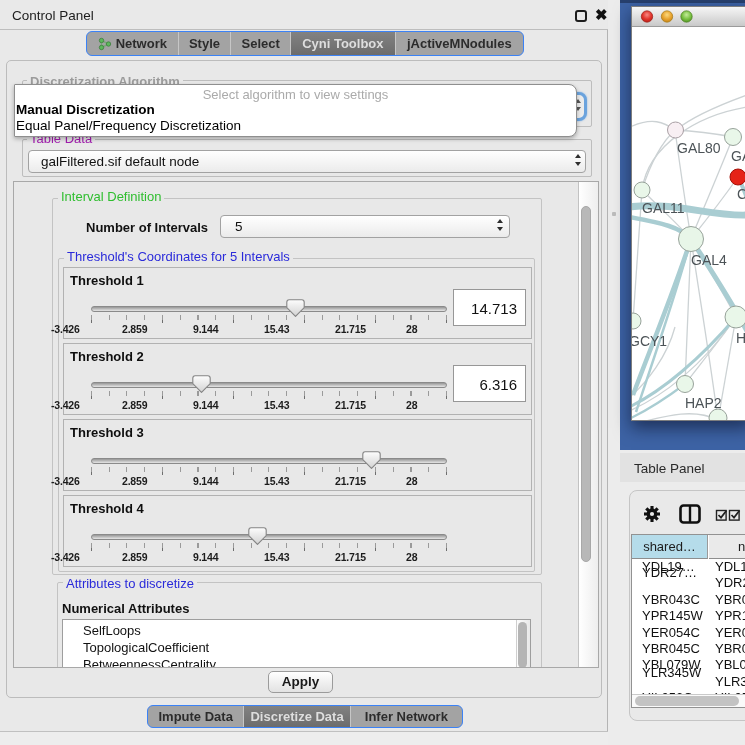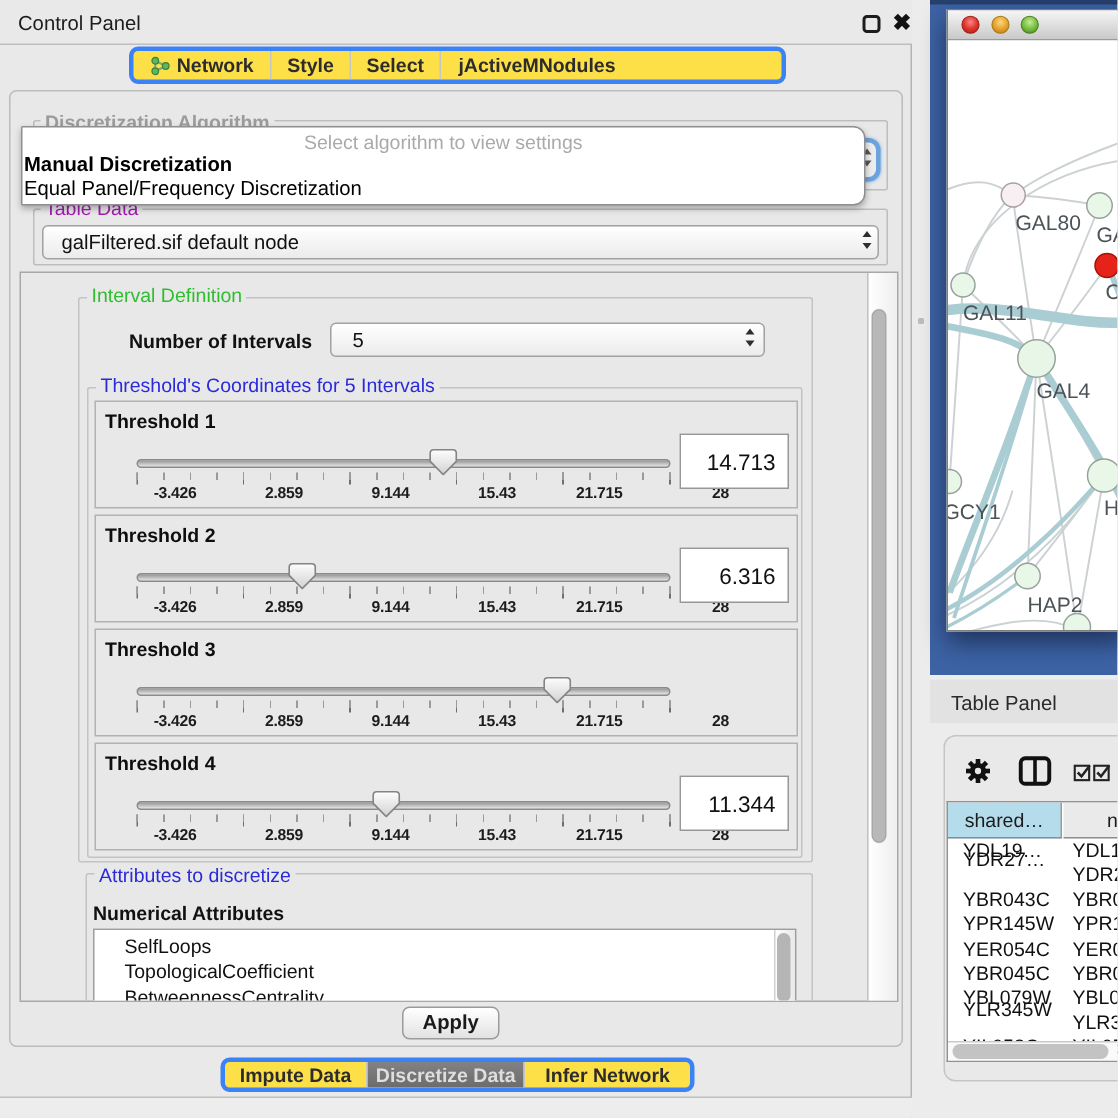--- a/index.html
+++ b/index.html
@@ -18,7 +18,7 @@
 .vf{position:absolute;left:453px;width:73px;height:37px;background:#fff;border:1px solid #979797;font-size:15px;text-align:right;padding:10px 8px 0 0}
 .tbox{position:absolute;left:49px;width:469px;height:72px;border:1px solid #b2b2b2}
 .tl{position:absolute;left:6px;top:5px;font-size:13px;font-weight:bold;color:#0e0e0e}
-.seg{position:absolute;display:flex;border:3px solid #3b82f6;border-radius:6px;background:#fde047;overflow:hidden}
+.seg{position:absolute;display:flex;border:1px solid #3b82f6;border-radius:6px;background:#a3a3a3;overflow:hidden}
 .sg{font-size:13px;font-weight:600;color:#2c2c2c;display:flex;align-items:center;justify-content:center;border-left:1px solid #c6c6c6;white-space:nowrap}
 .sg:first-child{border-left:none}
 .on{background:linear-gradient(#828282,#6c6c6c);color:#dedede}

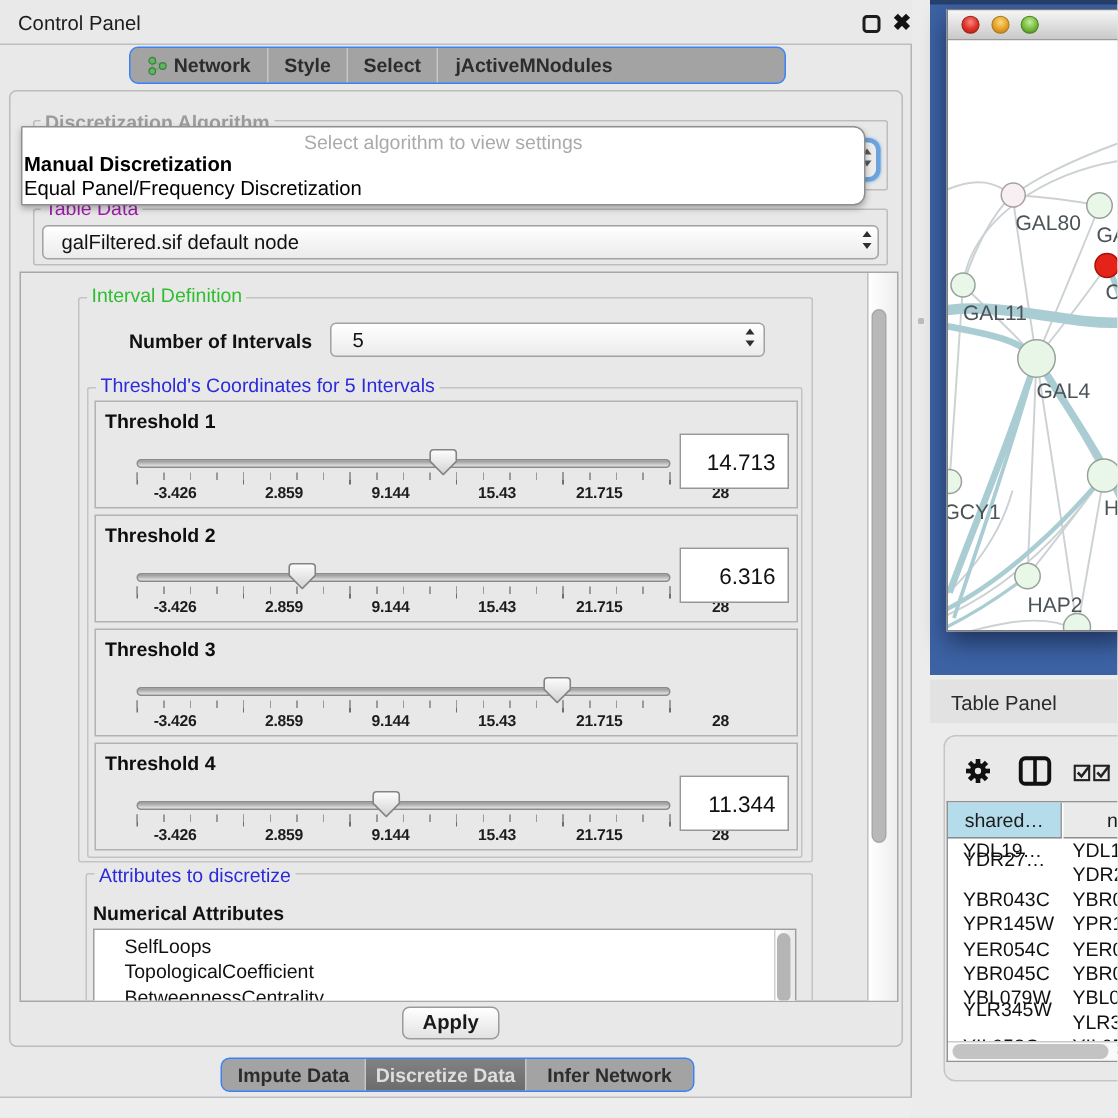--- a/index.html
+++ b/index.html
@@ -46,6 +46,7 @@
       </svg>Network</div>
   <div class="sg" style="width:53px">Style</div>
   <div class="sg" style="width:60px">Select</div>
+  <div class="sg on" style="width:105px">Cyni Toolbox</div>
   <div class="sg" style="width:129px">jActiveMNodules</div>
 </div>
 

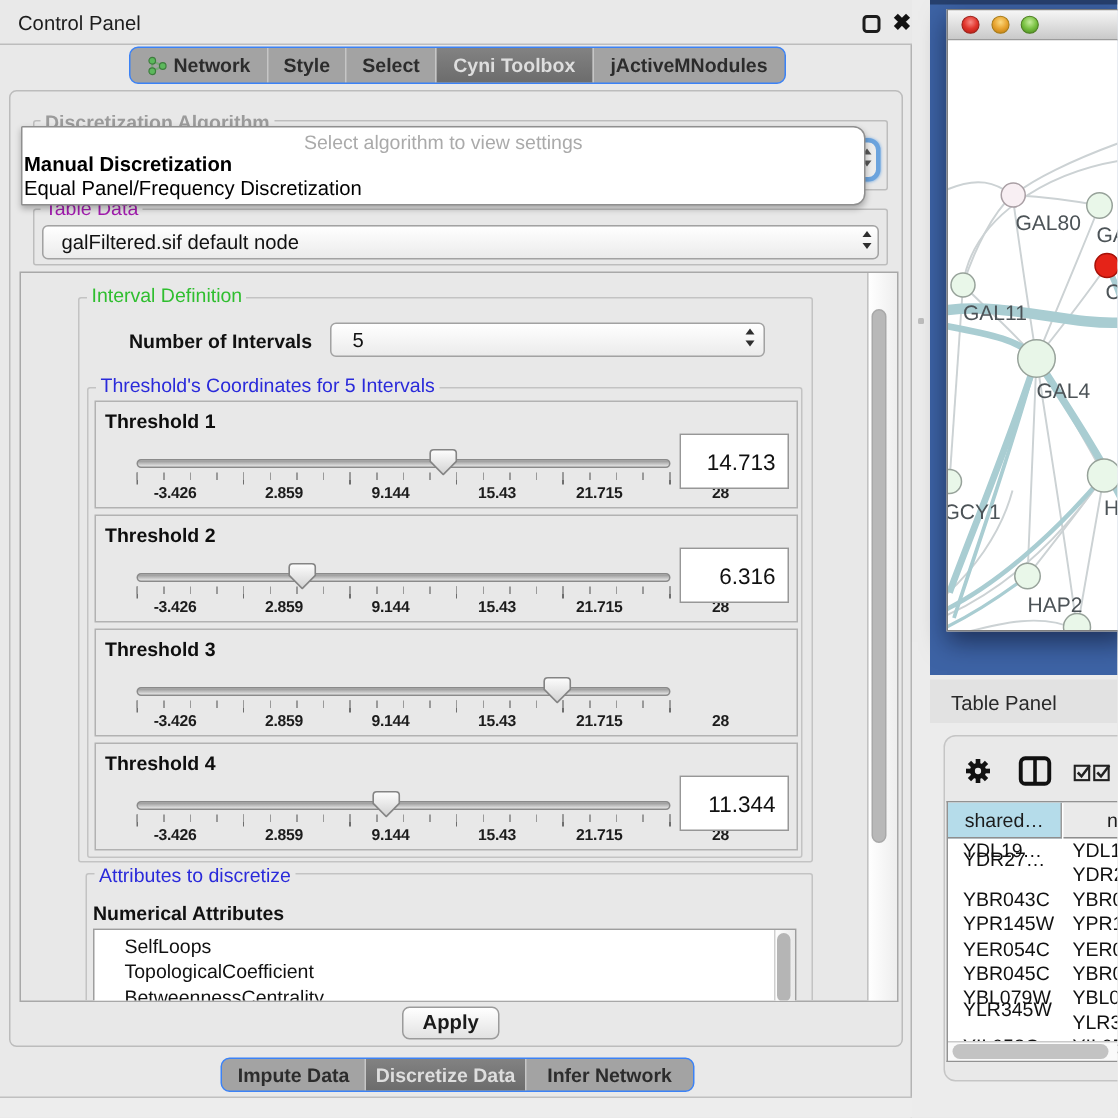--- a/index.html
+++ b/index.html
@@ -14,7 +14,7 @@
 .trk{position:absolute;left:91px;width:356px;height:6px;border:1px solid #8a8a8a;border-radius:3px;background:linear-gradient(#969696,#e6e6e6)}
 .ticks1{position:absolute;left:91px;width:357px;height:5px;background:repeating-linear-gradient(to right,#9a9a9a 0 1px,transparent 1px 17.75px)}
 .ticks2{position:absolute;left:91px;width:357px;height:8px;background:repeating-linear-gradient(to right,#6e6e6e 0 1px,transparent 1px 71px)}
-.tlab{position:absolute;font-size:10.5px;font-weight:bold;color:#1c1c1c;width:80px;text-align:right;letter-spacing:-.2px}
+.tlab{position:absolute;font-size:10.5px;font-weight:bold;color:#1c1c1c;width:80px;text-align:left;letter-spacing:-.2px}
 .vf{position:absolute;left:453px;width:73px;height:37px;background:#fff;border:1px solid #979797;font-size:15px;text-align:right;padding:10px 8px 0 0}
 .tbox{position:absolute;left:49px;width:469px;height:72px;border:1px solid #b2b2b2}
 .tl{position:absolute;left:6px;top:5px;font-size:13px;font-weight:bold;color:#0e0e0e}

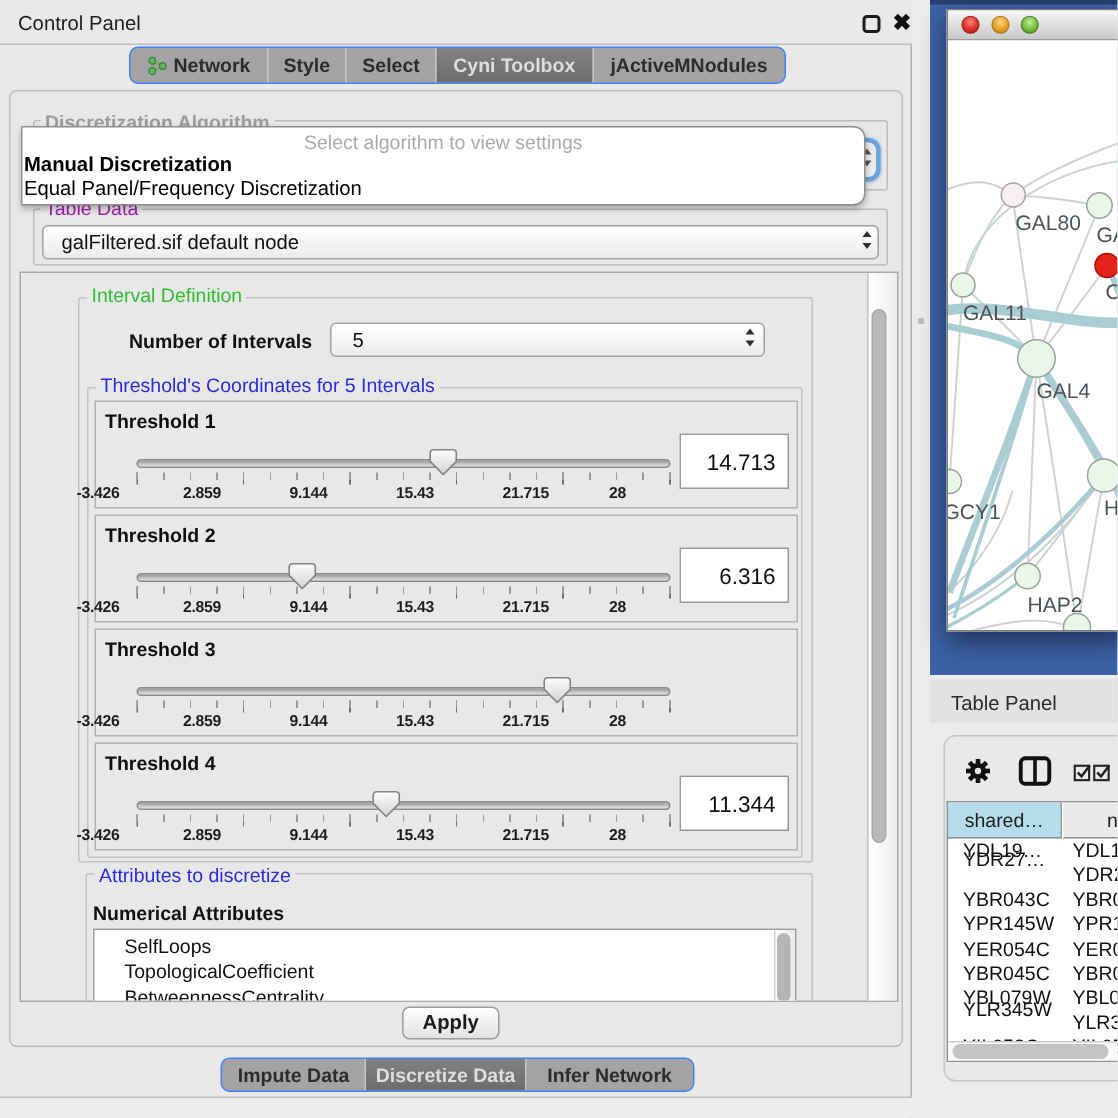--- a/index.html
+++ b/index.html
@@ -166,7 +166,6 @@
         </defs>
         <path d="M3.2,0.8 H15.8 Q18.2,0.8 18.2,3.2 V8.6 L9.5,17.4 L0.8,8.6 V3.2 Q0.8,0.8 3.2,0.8 Z" fill="url(#tg313)" stroke="#848484" stroke-width="1.1"></path>
       </svg>
-      <div class="vf" style="left:389px;top:21px">11.344</div>
     </div>
 
   <div class="grp" style="left:43px;top:400px;width:485px;height:120px;border-color:#c3c3c3"></div>

